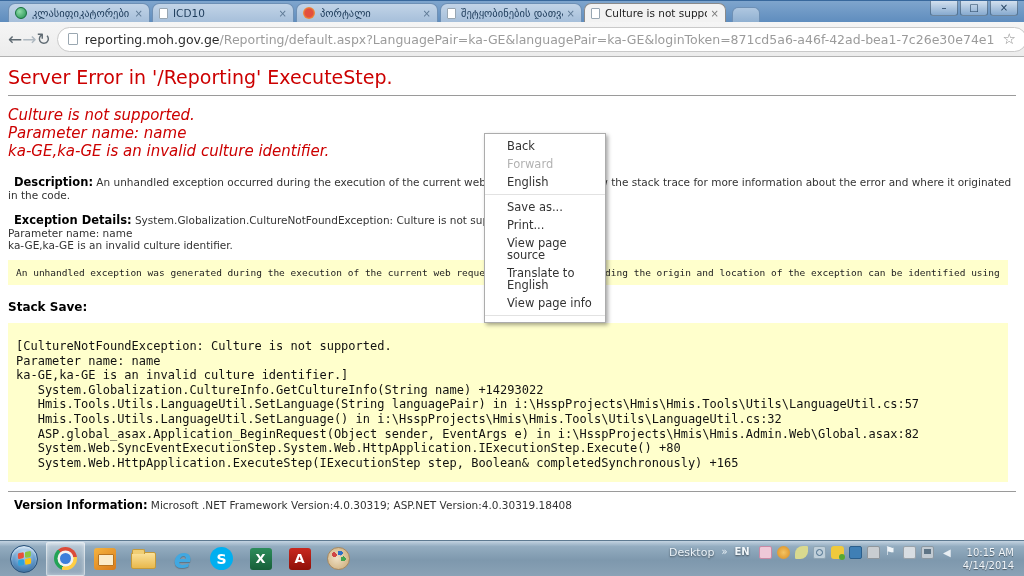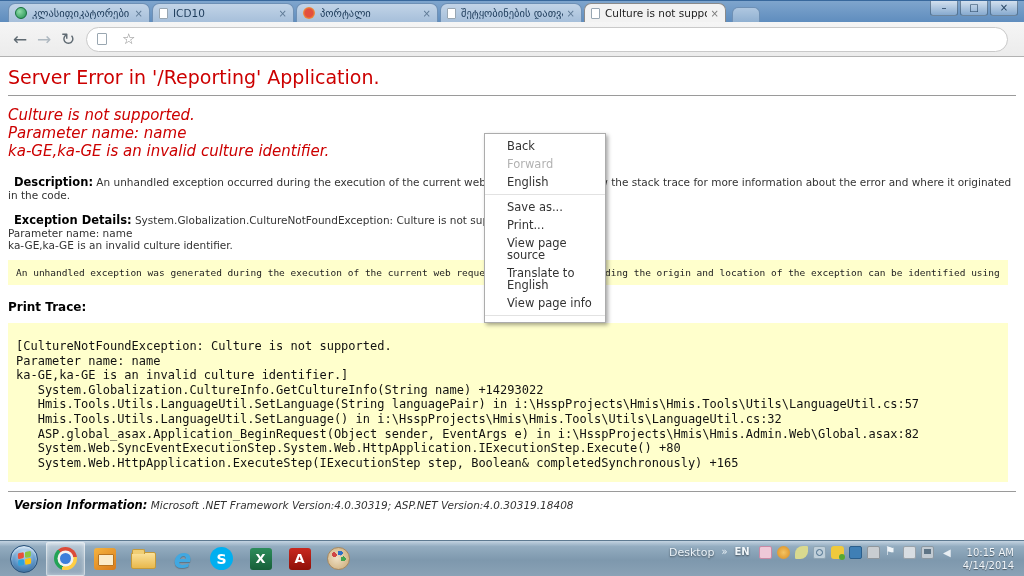--- a/index.html
+++ b/index.html
@@ -183,6 +183,7 @@
   <div class="navbtn">↻</div>
   <div class="omnibox">
     <span class="omni-doc"></span>
+    <span class="url"><span class="domain">reporting.moh.gov.ge</span><span class="path">/Reporting/default.aspx?LanguagePair=ka-GE&amp;languagePair=ka-GE&amp;loginToken=871cd5a6-a46f-42ad-bea1-7c26e30e74e1</span></span>
     <span class="star">☆</span>
   </div>
 

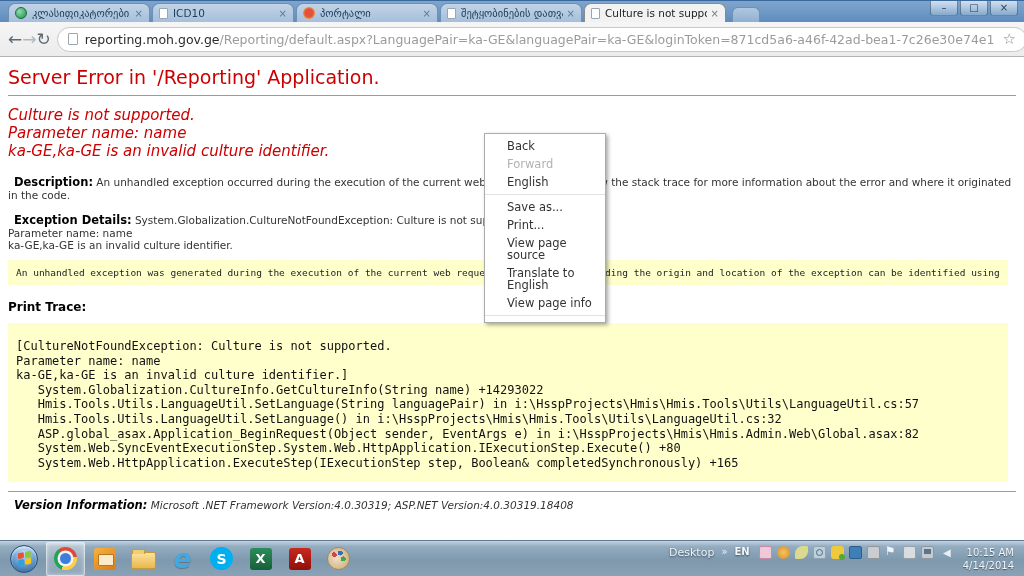--- a/index.html
+++ b/index.html
@@ -190,7 +190,7 @@
 </div>
 
 <div class="page">
-  <h1 class="err-title">Server Error in '/Reporting' Application.</h1>
+  <h1 class="err-title">Server Error in '/Reporting' ExecuteStep.</h1>
   <hr class="rule">
   <div class="err-sub">
     <i>Culture is not supported.</i><br>

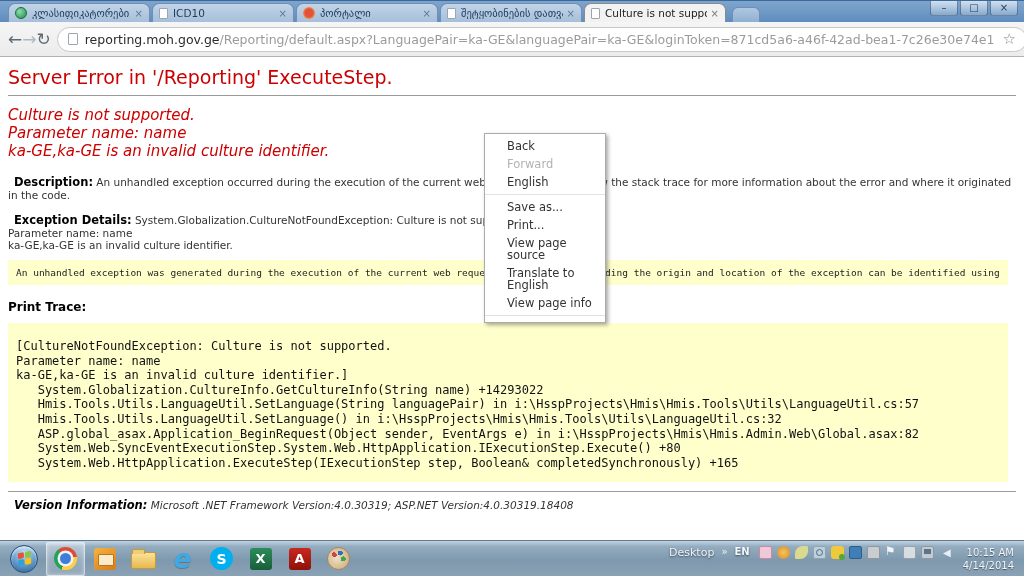--- a/index.html
+++ b/index.html
@@ -208,7 +208,7 @@
   <div class="ybox src">
     <pre>An unhandled exception was generated during the execution of the current web request. Information regarding the origin and location of the exception can be identified using the exception stack trace below.</pre>
   </div>
-  <div class="sect">Print Trace:</div>
+  <div class="sect">Stack Save:</div>
   <div class="ybox stk">
     <pre>[CultureNotFoundException: Culture is not supported.
 Parameter name: name

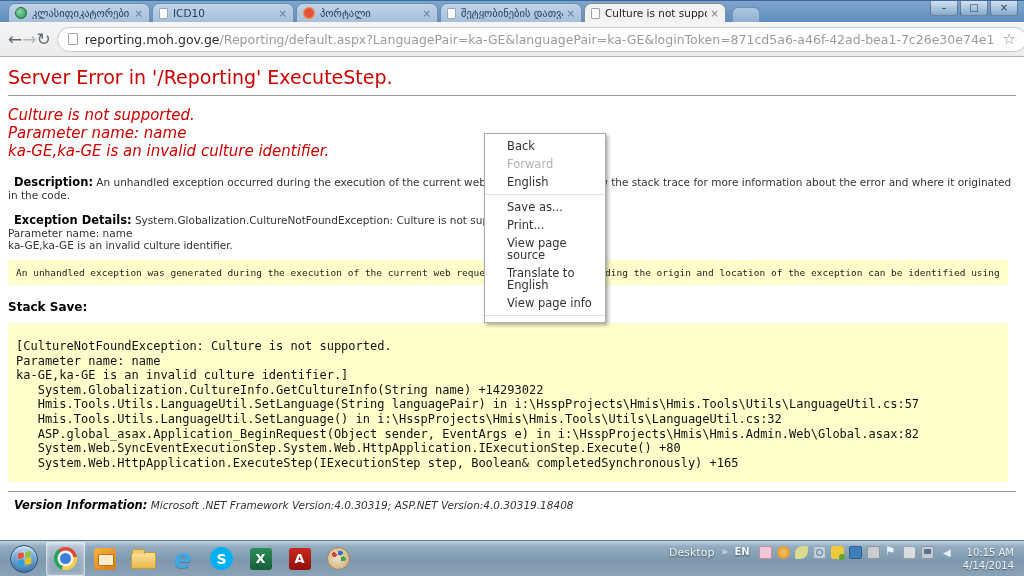--- a/index.html
+++ b/index.html
@@ -59,7 +59,7 @@
   .ybox.src { font-size:9.5px; color:#222; }
   .ybox.stk { font-size:12px; line-height:14.6px; padding:16px 8px 12px 8px; color:#111; }
   .ybox pre { white-space:pre; overflow:hidden; font:inherit; }
-  .version { font-size:10.5px; margin-top:6px;font-style:italic; }
+  .version { font-size:10.5px; margin-top:6px; }
 
   
   .ctx { position:absolute; left:484px; top:133px; width:122px; background:#fff;

